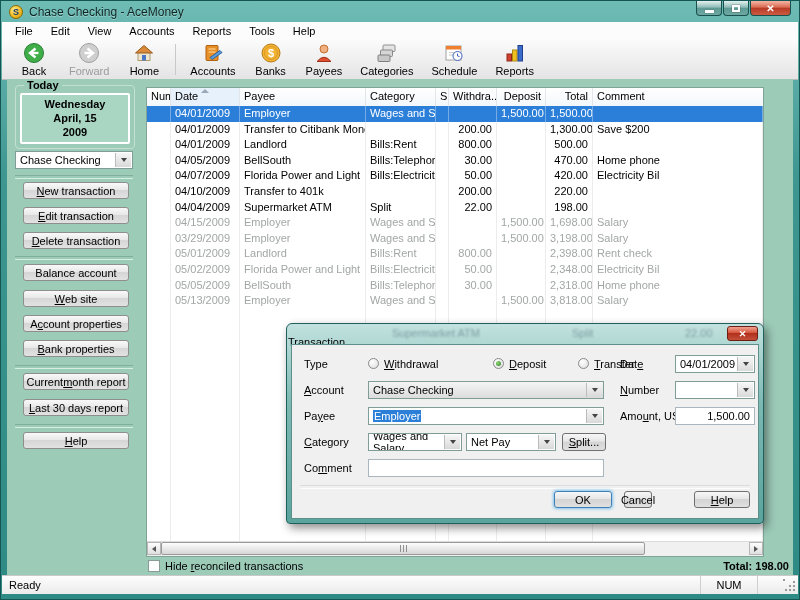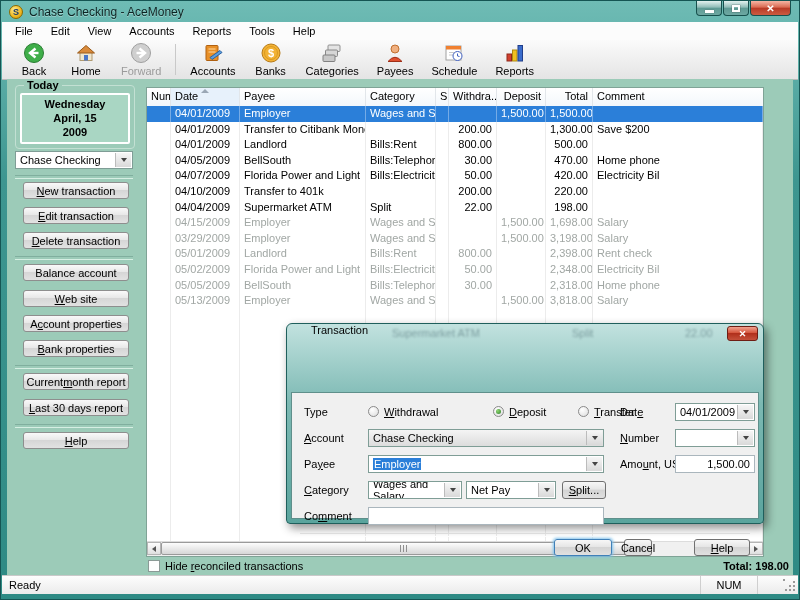--- a/index.html
+++ b/index.html
@@ -164,6 +164,14 @@
       </svg>
     <span class="lbl">Back</span>
   </div>
+  <div class="tool-item disabled">
+    <svg width="22" height="22" viewBox="0 0 22 22">
+        <circle cx="11" cy="11" r="9.5" fill="#cfcfcf" stroke="#9f9f9f"></circle>
+        <path d="M9.5 6.5 L15 11 L9.5 15.5" fill="none" stroke="#fff" stroke-width="2.4"></path>
+        <path d="M6.5 11 H14.5" stroke="#fff" stroke-width="2.4"></path>
+      </svg>
+    <span class="lbl">Forward</span>
+  </div>
   <div class="tool-item">
     <svg width="22" height="22" viewBox="0 0 22 22">
         <rect x="5" y="10" width="12" height="8.5" fill="#efe6cf" stroke="#b09a70"></rect>
@@ -171,14 +179,6 @@
         <rect x="9" y="13" width="4" height="5.5" fill="#4a76c8"></rect>
       </svg>
     <span class="lbl">Home</span>
-  </div>
-  <div class="tool-item disabled">
-    <svg width="22" height="22" viewBox="0 0 22 22">
-        <circle cx="11" cy="11" r="9.5" fill="#cfcfcf" stroke="#9f9f9f"></circle>
-        <path d="M9.5 6.5 L15 11 L9.5 15.5" fill="none" stroke="#fff" stroke-width="2.4"></path>
-        <path d="M6.5 11 H14.5" stroke="#fff" stroke-width="2.4"></path>
-      </svg>
-    <span class="lbl">Forward</span>
   </div>
   <div class="tool-sep"></div>
   <div class="tool-item">

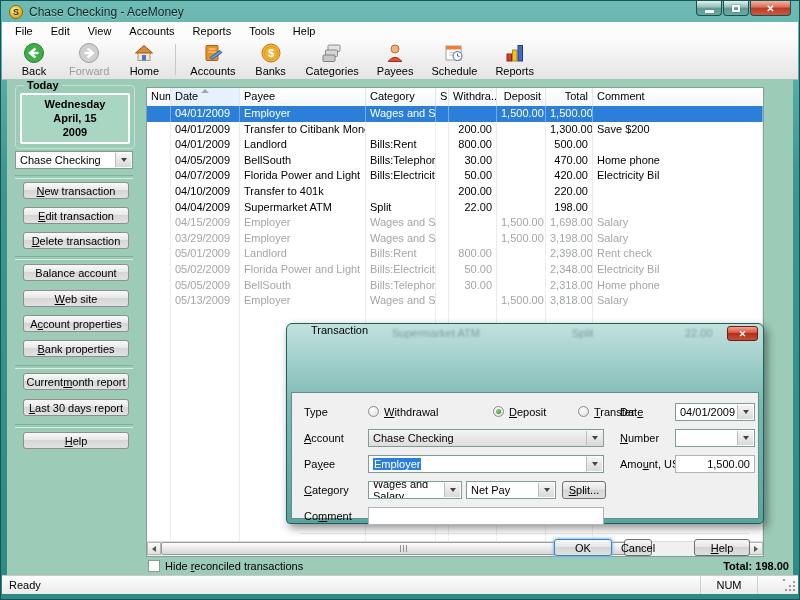--- a/index.html
+++ b/index.html
@@ -200,18 +200,18 @@
   </div>
   <div class="tool-item">
     <svg width="22" height="22" viewBox="0 0 22 22">
+        <circle cx="11" cy="7" r="4" fill="#f0b080" stroke="#c07030"></circle>
+        <path d="M4 19.5 Q11 11 18 19.5 Z" fill="#e05030" stroke="#a03018"></path>
+      </svg>
+    <span class="lbl">Payees</span>
+  </div>
+  <div class="tool-item">
+    <svg width="22" height="22" viewBox="0 0 22 22">
         <rect x="7" y="3" width="12" height="6.5" rx="1" fill="#e4e4e4" stroke="#909090"></rect>
         <rect x="4.5" y="8" width="12" height="6.5" rx="1" fill="#d6d6d6" stroke="#888"></rect>
         <rect x="2" y="13" width="12" height="6.5" rx="1" fill="#c8c8c8" stroke="#808080"></rect>
       </svg>
     <span class="lbl">Categories</span>
-  </div>
-  <div class="tool-item">
-    <svg width="22" height="22" viewBox="0 0 22 22">
-        <circle cx="11" cy="7" r="4" fill="#f0b080" stroke="#c07030"></circle>
-        <path d="M4 19.5 Q11 11 18 19.5 Z" fill="#e05030" stroke="#a03018"></path>
-      </svg>
-    <span class="lbl">Payees</span>
   </div>
   <div class="tool-item">
     <svg width="22" height="22" viewBox="0 0 22 22">

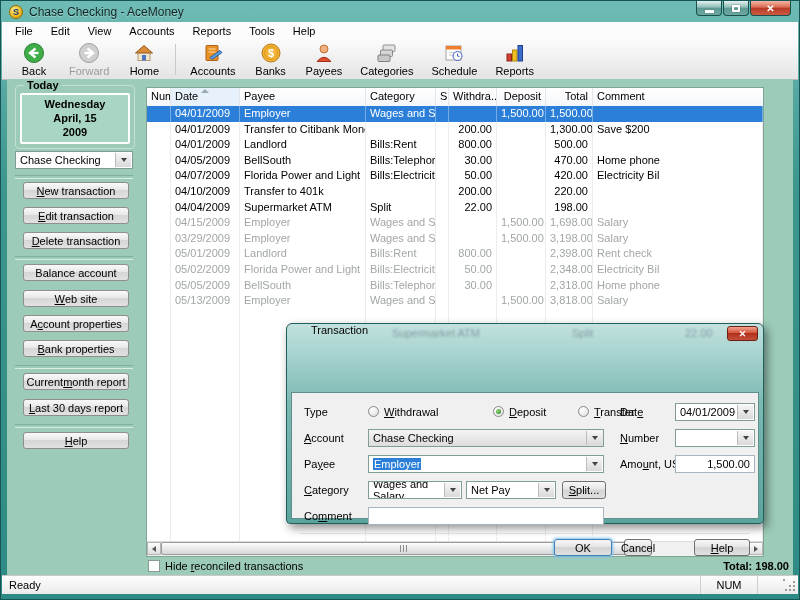--- a/index.html
+++ b/index.html
@@ -103,7 +103,7 @@
   
   .dialog{position:absolute;left:285px;top:322px;width:478px;height:201px;border:1px solid #1f5f5c;border-radius:6px 6px 4px 4px;
     background:linear-gradient(180deg,#c2e2df,#7cb9b3 40%,#5aa49d);box-shadow:3px 4px 10px rgba(0,0,0,.45);box-sizing:border-box;}
-  .dlg-titlebar{position:relative;height:24px;display:flex;align-items:flex-start;padding:0 24px;overflow:hidden;}
+  .dlg-titlebar{position:relative;height:24px;display:flex;align-items:flex-end;padding:0 1px;overflow:hidden;}
   .glass-hint{position:absolute;top:3px;color:rgba(30,60,70,.4);filter:blur(1px);white-space:nowrap;}
   .dlg-close{position:absolute;right:5px;top:2px;width:31px;height:15px;border:1px solid #6e1d14;border-radius:3px;
     background:linear-gradient(#f0a290,#d5553c 45%,#b1301c 50%,#c4503a);color:#fff;font-size:9px;font-weight:bold;

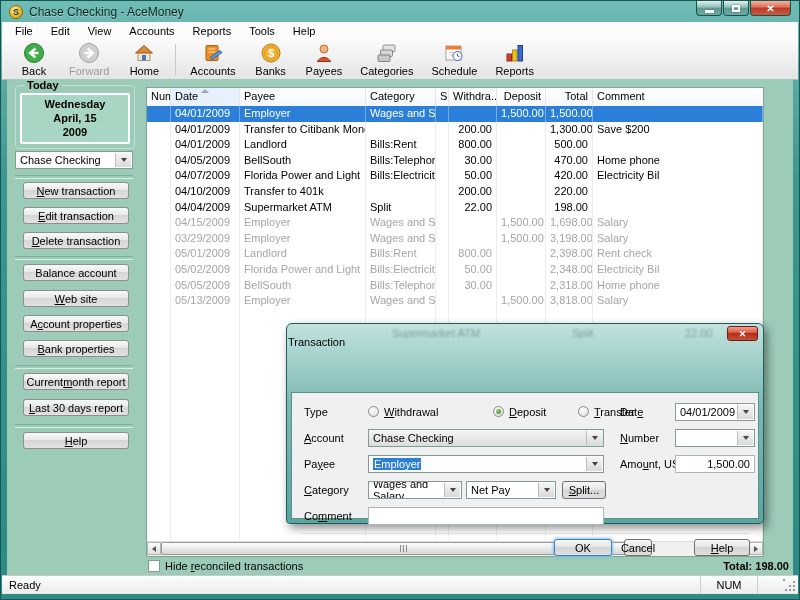--- a/index.html
+++ b/index.html
@@ -108,7 +108,7 @@
   .dlg-close{position:absolute;right:5px;top:2px;width:31px;height:15px;border:1px solid #6e1d14;border-radius:3px;
     background:linear-gradient(#f0a290,#d5553c 45%,#b1301c 50%,#c4503a);color:#fff;font-size:9px;font-weight:bold;
     display:flex;align-items:center;justify-content:center;box-sizing:border-box;}
-  .dlg-body{position:absolute;left:4px;right:4px;top:20px;bottom:4px;background:#f0f0f0;border:1px solid #5f8f8b;box-sizing:border-box;margin-top:48px;}
+  .dlg-body{position:absolute;left:4px;right:4px;top:20px;bottom:4px;background:#f0f0f0;border:1px solid #5f8f8b;box-sizing:border-box;}
   .drow{position:absolute;left:0;right:0;height:18px;}
   .dlabel{position:absolute;top:3px;}
   .dfield{position:absolute;box-sizing:border-box;}

